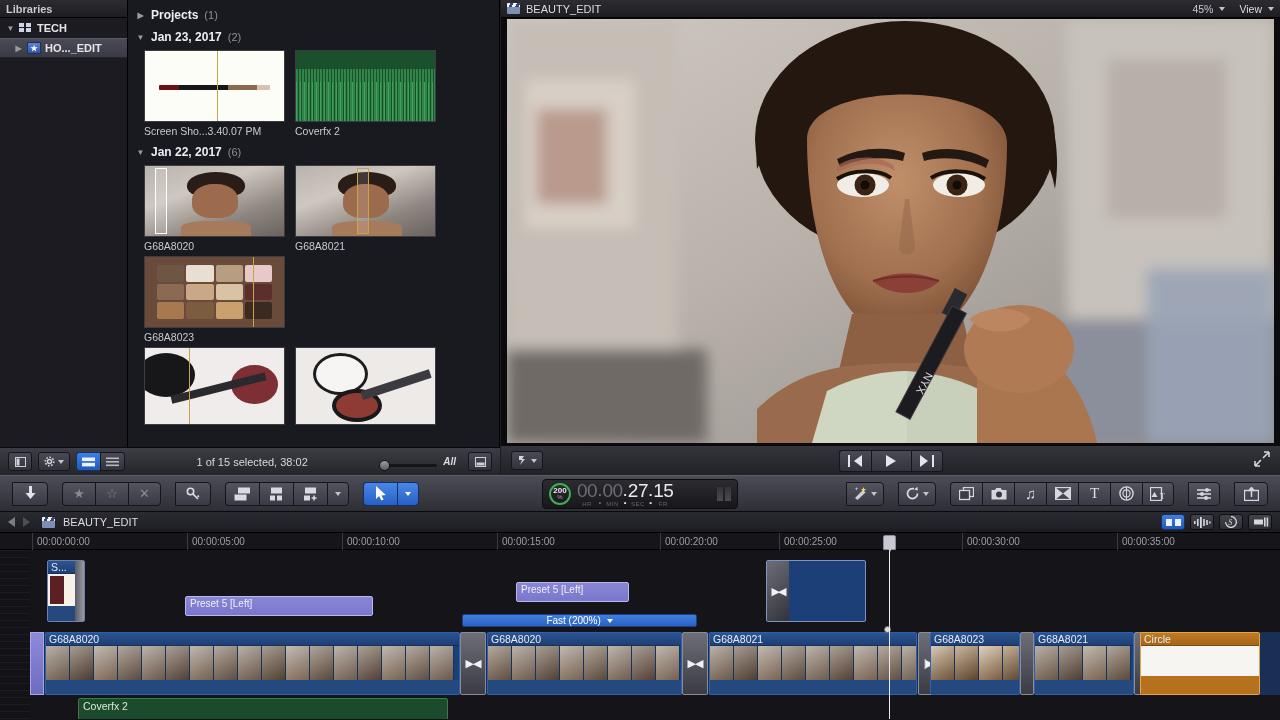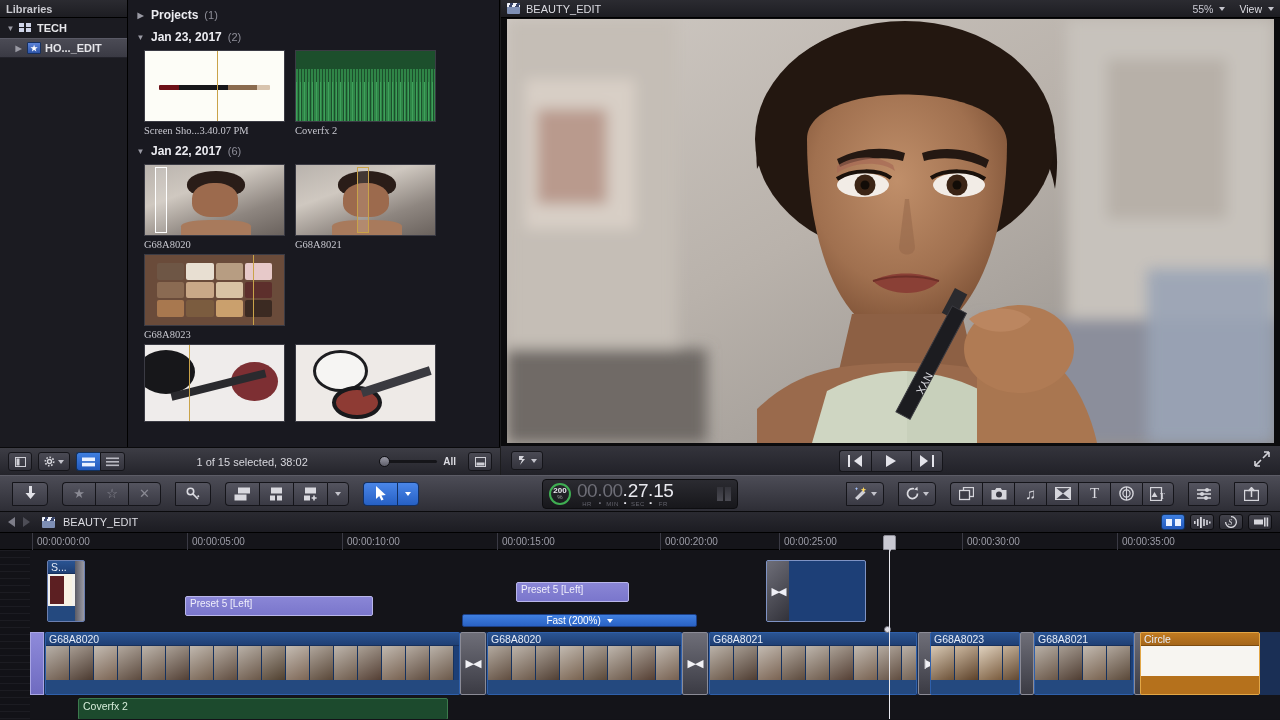--- a/index.html
+++ b/index.html
@@ -383,7 +383,7 @@
       <div class="viewer-header">
         <span class="slate"></span>
         <span>BEAUTY_EDIT</span>
-        <span class="hspace" style="font-size:10.5px;color:#c9c9d2">55%</span>
+        <span class="hspace" style="font-size:10.5px;color:#c9c9d2">45%</span>
         <span class="caret"></span>
         <span style="font-size:10.5px;margin-left:8px;color:#dcdce2">View</span>
         <span class="caret"></span>

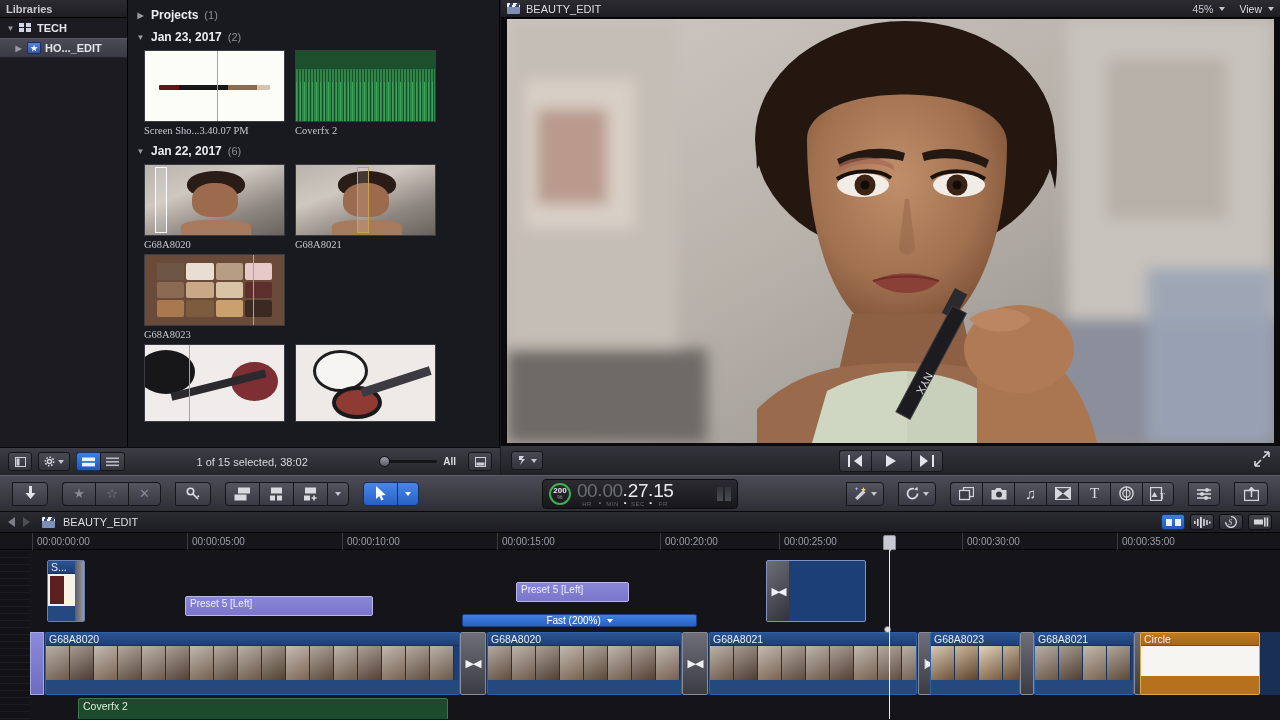--- a/index.html
+++ b/index.html
@@ -52,7 +52,7 @@
   .thumb-cell { width: 141px; }
   .thumb { width: 141px; height: 72px; border: 1px solid #3b3b44; background: #222; overflow: hidden; position: relative; }
   .thumb.tall { height: 78px; }
-  .thumb-label { font-size: 10.5px; color: #c8c8d0; margin-top: 3px; white-space: nowrap; overflow: hidden; font-family: Liberation Serif, serif; }
+  .thumb-label { font-size: 10.5px; color: #c8c8d0; margin-top: 3px; white-space: nowrap; overflow: hidden; }
   .filmstrip-line { position: absolute; top: 0; bottom: 0; width: 1px; background: #c9a349; }
   .skim-bar { position: absolute; top: 2px; bottom: 2px; width: 12px; border: 1.5px solid #fff; background: rgba(255,255,255,.12); }
 

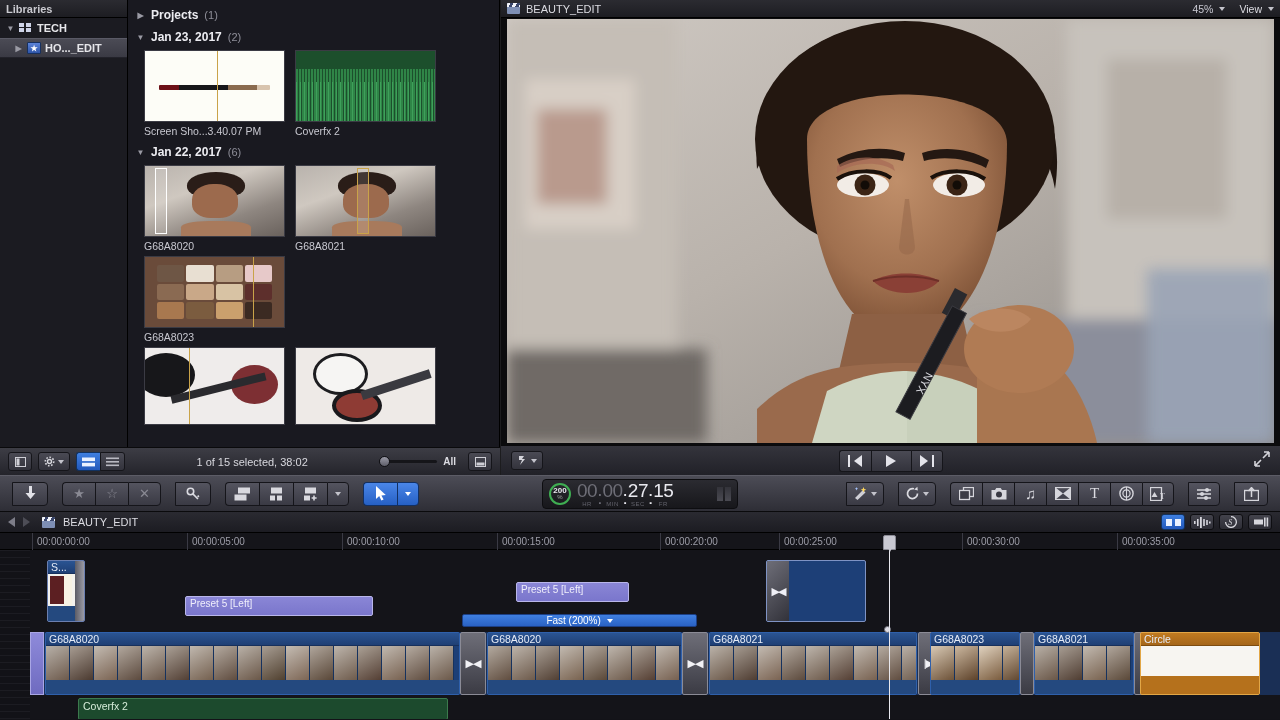--- a/index.html
+++ b/index.html
@@ -97,7 +97,7 @@
   .seg .btn:first-child { border-radius: 3px 0 0 3px; }
   .seg .btn:last-child { border-radius: 0 3px 3px 0; border-right-width: 1px; }
   .status-text { flex: 1; text-align: center; font-size: 11px; color: #d8d8de; }
-  .slider-wrap { display:flex; align-items:center; gap:6px; }
+  .slider-wrap { display:flex; align-items:flex-end; gap:6px;font-style:italic; }
   .slider { width: 58px; height: 3px; background:#151519; border-radius:2px; position:relative; }
   .slider .knob { position:absolute; left:0; top:-4px; width:11px; height:11px; border-radius:50%;
       background: linear-gradient(to bottom,#9a9aa6,#5d5d68); border:1px solid #101014; }

